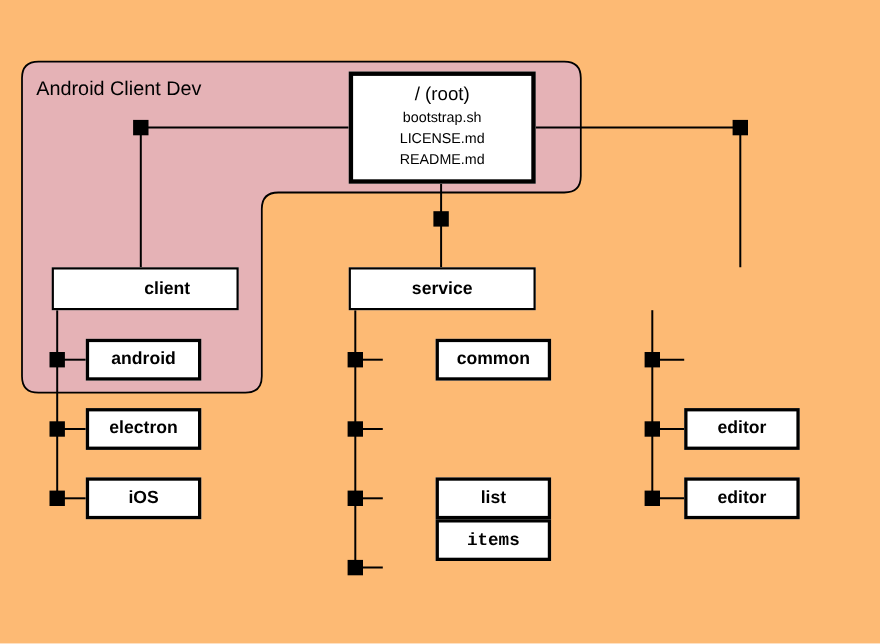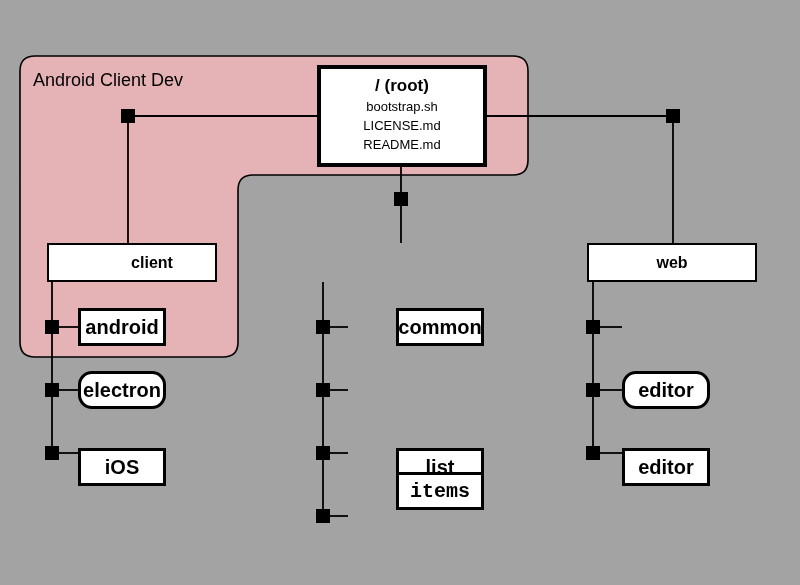--- a/index.html
+++ b/index.html
@@ -12,7 +12,7 @@
     position: relative;
     width: 800px;
     height: 585px;
-    background: #a3a3a3;
+    background: #fdba74;
     overflow: hidden;
   }
   .layer {

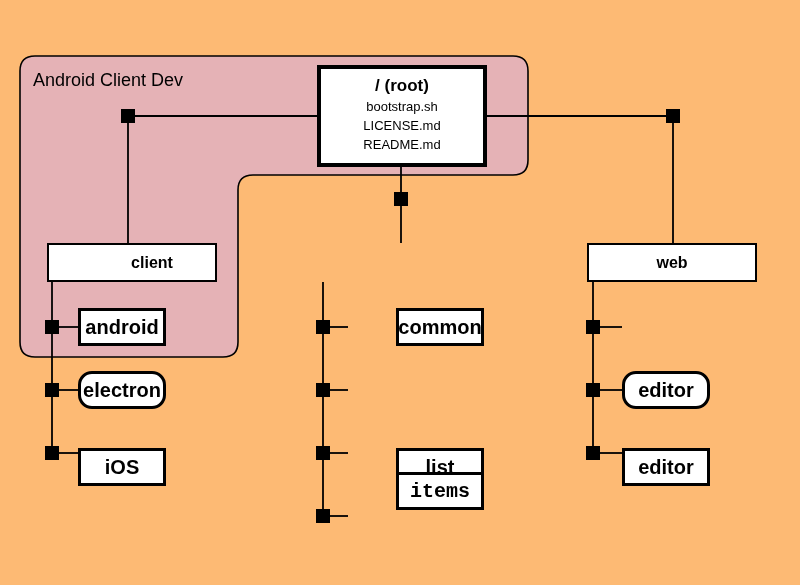--- a/index.html
+++ b/index.html
@@ -51,7 +51,7 @@
   }
   .root-title {
     font-size: 17px;
-    font-weight: bold;
+    font-weight: normal;
     line-height: 22px;
   }
   .root-file {

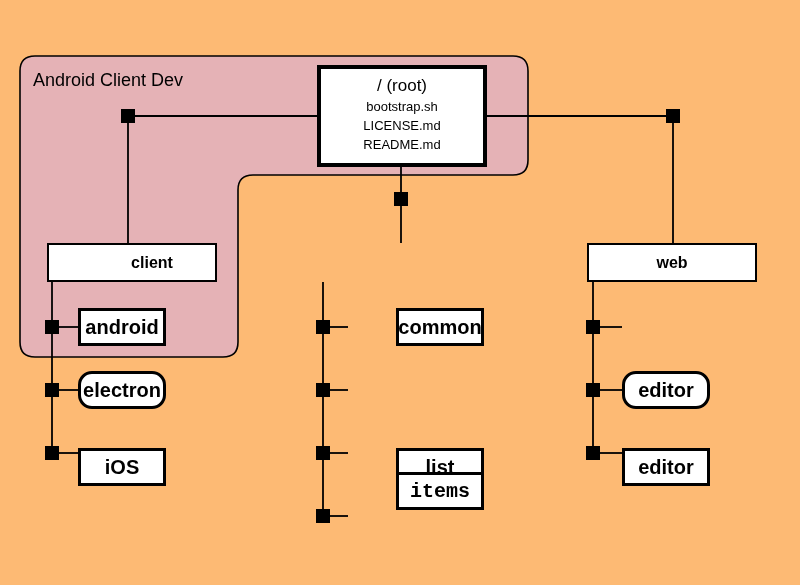--- a/index.html
+++ b/index.html
@@ -151,6 +151,7 @@
   <div class="node child col-client row-1">electron</div>
   <div class="node child col-client row-2">iOS</div>
 
+  <div class="node parent col-service">service</div>
   <div class="node child col-service row-0">common</div>
   <div class="node child col-service row-2">list</div>
   <div class="node child col-service row-3">items</div>

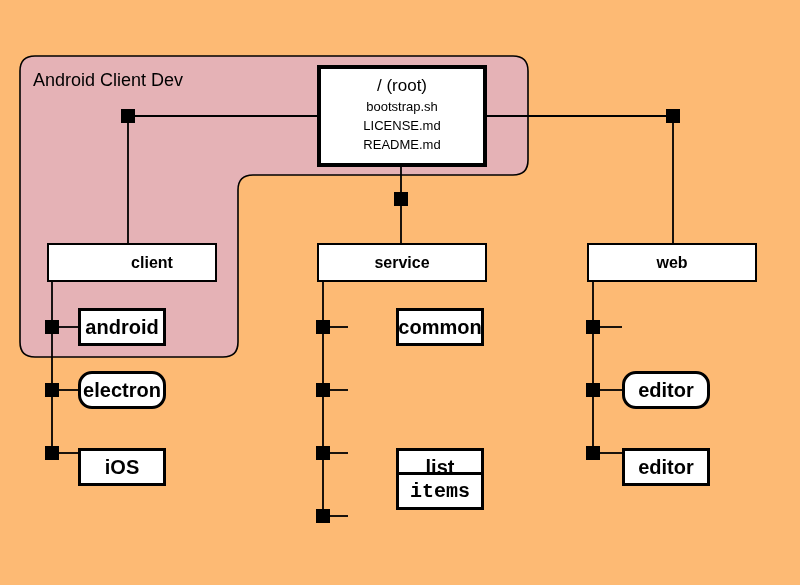--- a/index.html
+++ b/index.html
@@ -156,7 +156,6 @@
   <div class="node child col-service row-2">list</div>
   <div class="node child col-service row-3">items</div>
 
-  <div class="node parent col-web">web</div>
   <div class="node child col-web row-1">editor</div>
   <div class="node child col-web row-2">editor</div>
 

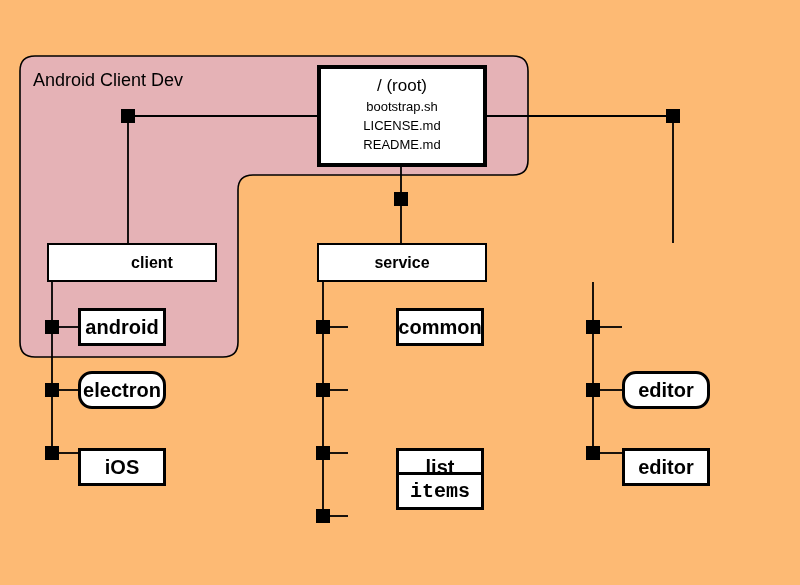--- a/index.html
+++ b/index.html
@@ -67,10 +67,10 @@
     font-weight: bold;
   }
   .node.child {
-    width: 88px;
+    width: 105px;
     height: 38px;
     border-width: 3px;
-    font-size: 20px;
+    font-size: 16px;
     font-weight: bold;
   }
   

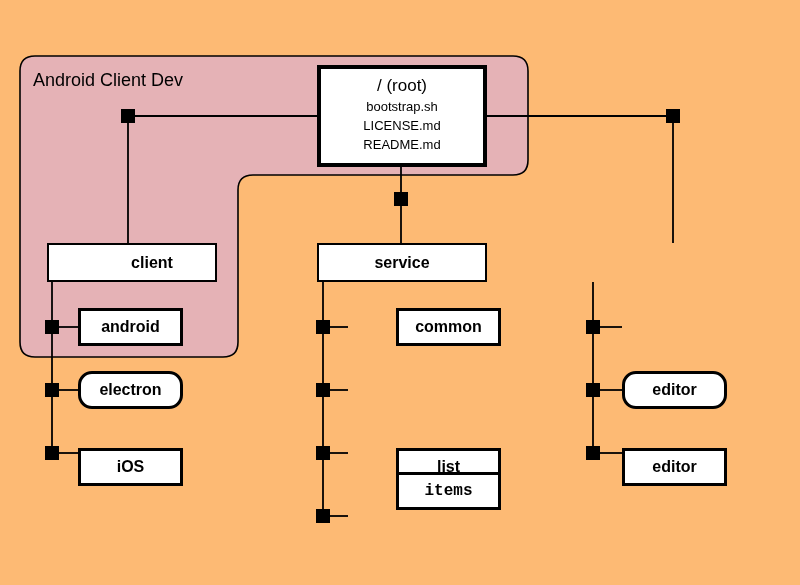--- a/index.html
+++ b/index.html
@@ -82,7 +82,7 @@
   .col-web.child      { left: 622px; }
   
   .row-0 { top: 308px; }
-  .row-1 { top: 371px; border-radius: 14px; }
+  .row-1 { top: 371px; }
   .row-2 { top: 448px; }
   .row-3 { top: 472px; font-family: Liberation Mono, monospace; }
 </style>

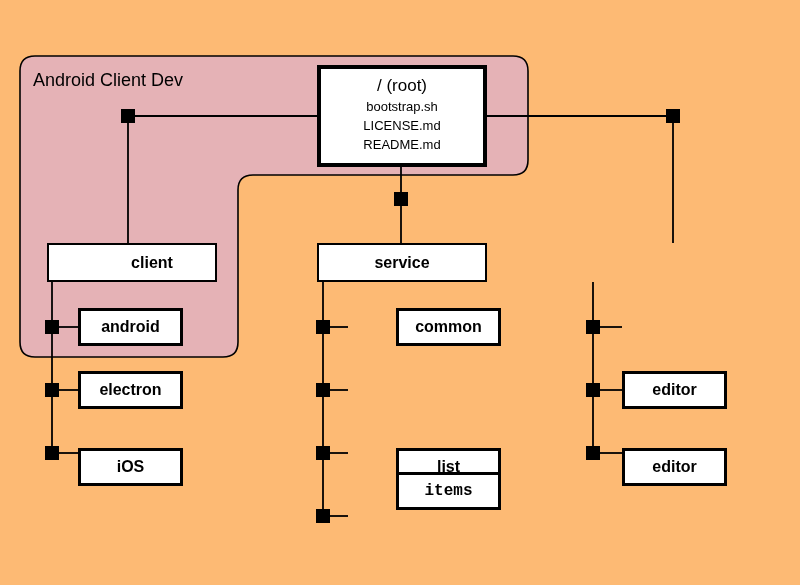--- a/index.html
+++ b/index.html
@@ -83,7 +83,7 @@
   
   .row-0 { top: 308px; }
   .row-1 { top: 371px; }
-  .row-2 { top: 448px; }
+  .row-2 { top: 434px; }
   .row-3 { top: 472px; font-family: Liberation Mono, monospace; }
 </style>
 </head>

